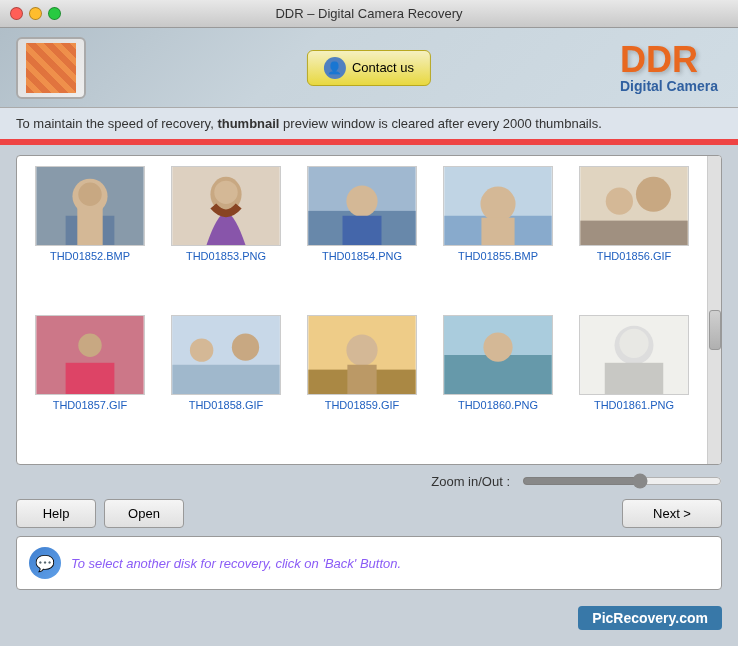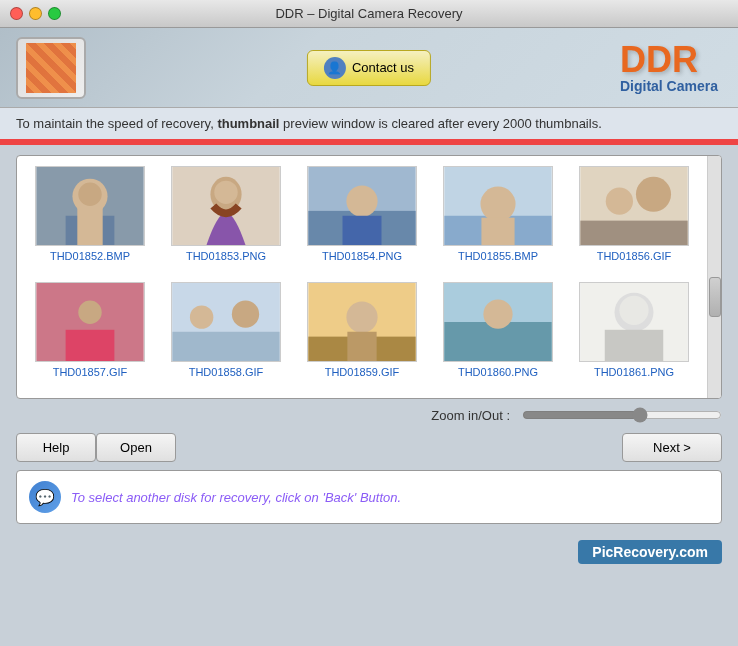--- a/index.html
+++ b/index.html
@@ -135,7 +135,7 @@
       background: white;
       border: 1px solid #999;
       border-radius: 4px;
-      height: 244px;
+      height: 310px;
       overflow: hidden;
       position: relative;
       display: flex;

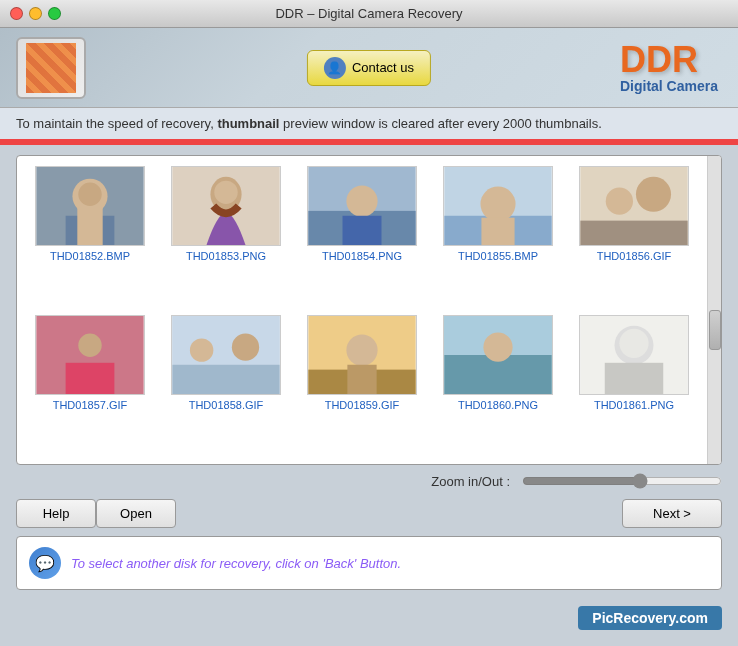--- a/index.html
+++ b/index.html
@@ -227,7 +227,7 @@
       display: flex;
       align-items: flex-start;
       padding: 6px 0;
-      gap: 0;
+      gap: 8px;
     }
     .nav-btn {
       background: linear-gradient(to bottom, #f5f5f5, #e0e0e0);

